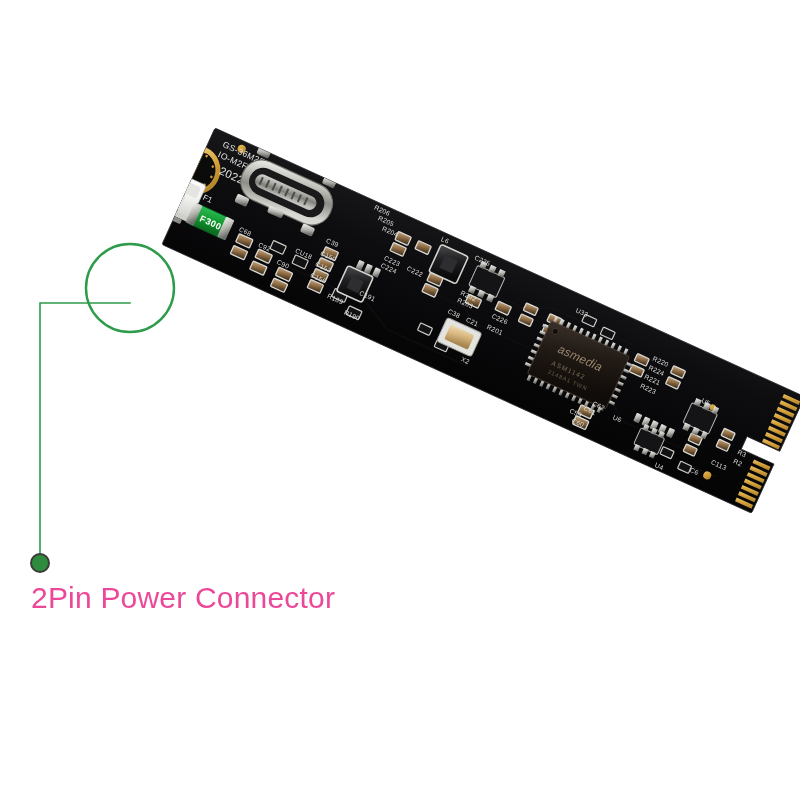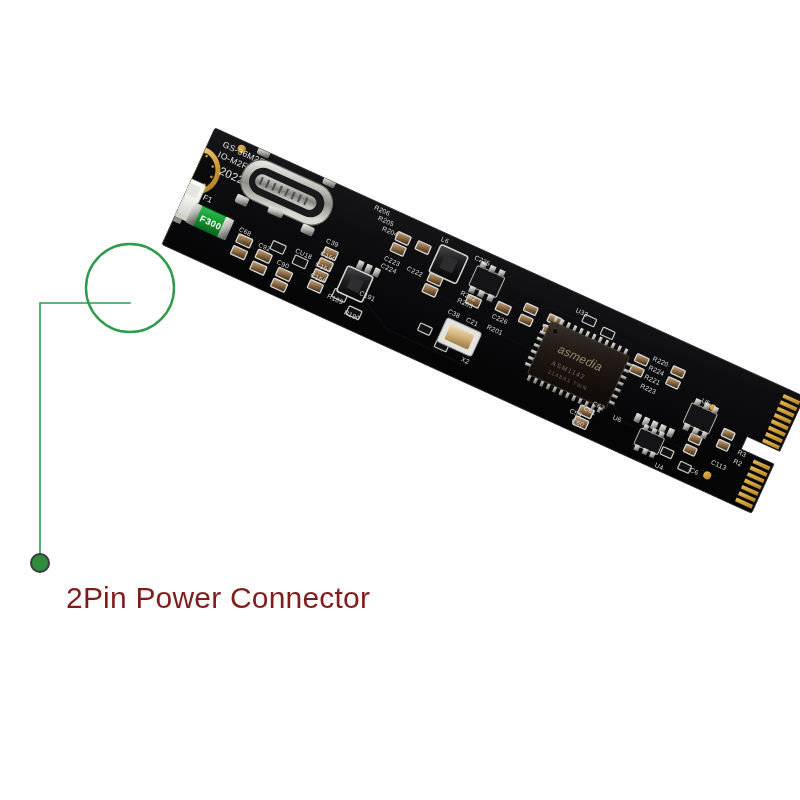--- a/index.html
+++ b/index.html
@@ -21,11 +21,10 @@
     font-family:"Liberation Sans", sans-serif;
     font-size:30px;
     font-weight:400;
-    color:#7f1d1d;
+    color:#ec4899;
     letter-spacing:0.2px;
     white-space:nowrap;
     line-height:1;
-    margin-left:35px;
   }
 </style>
 </head>

